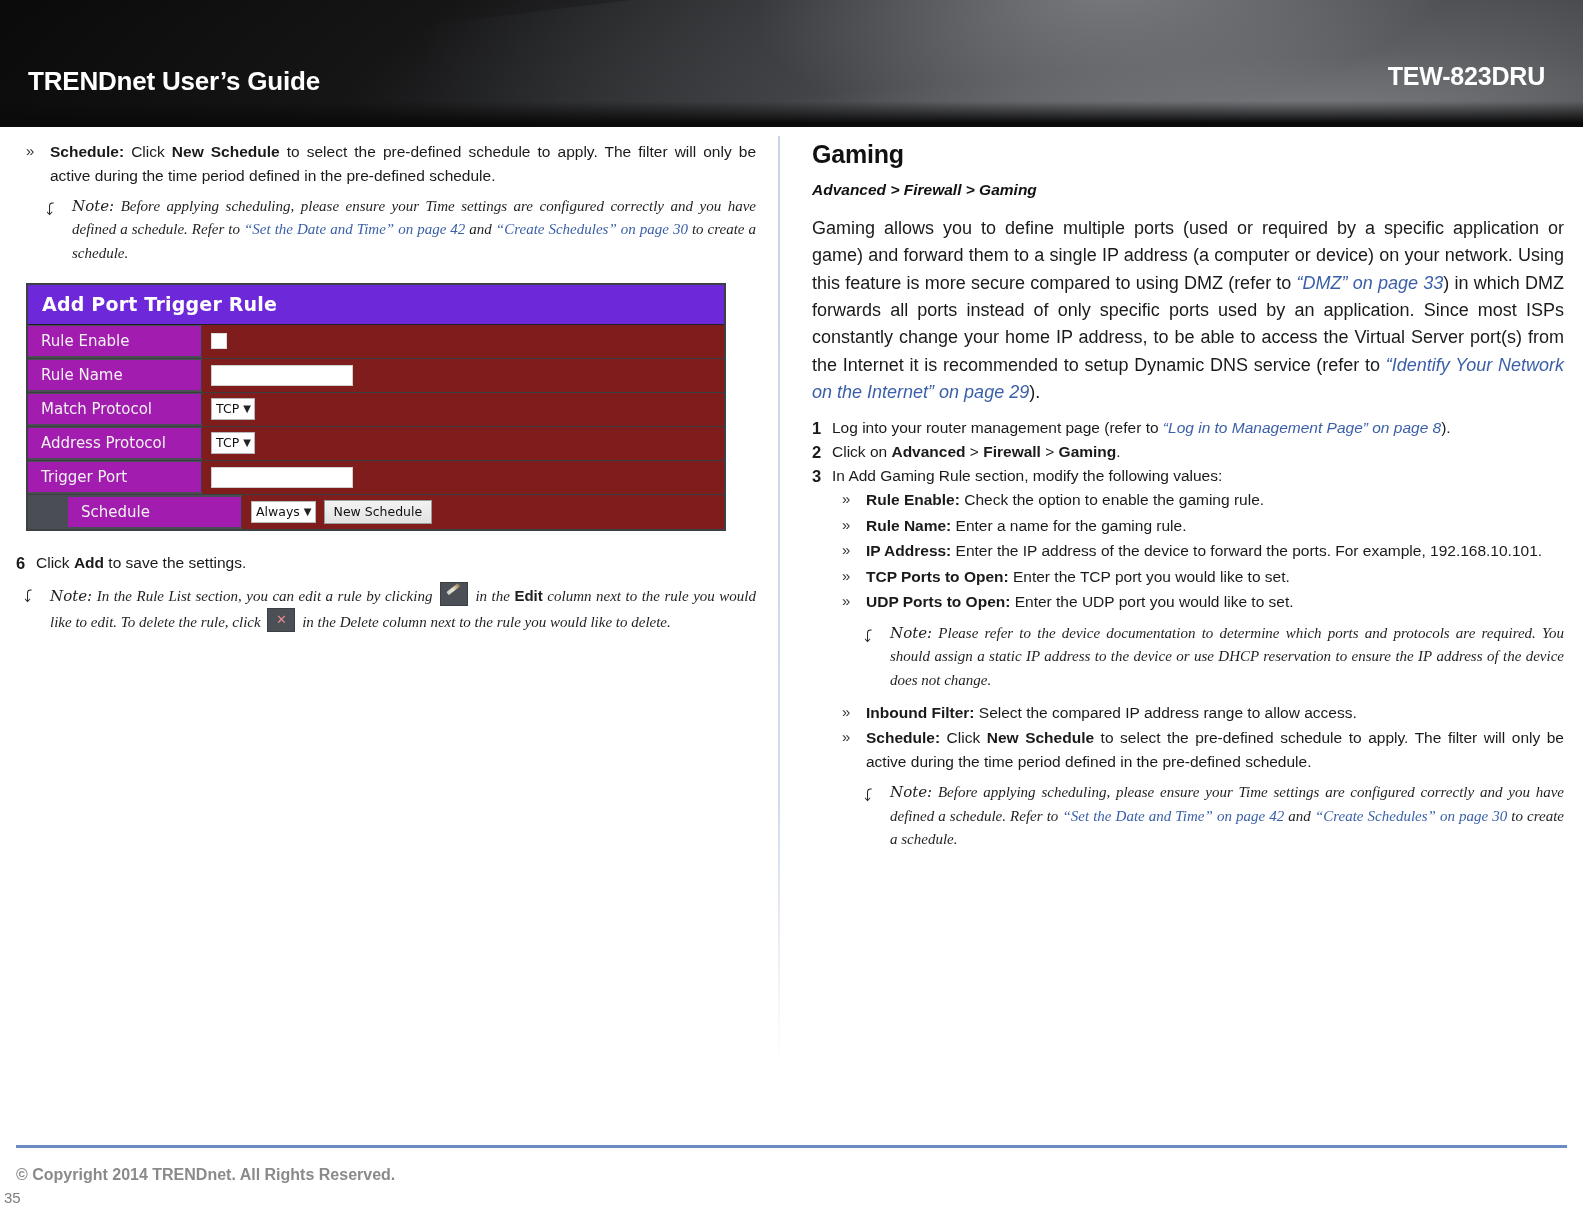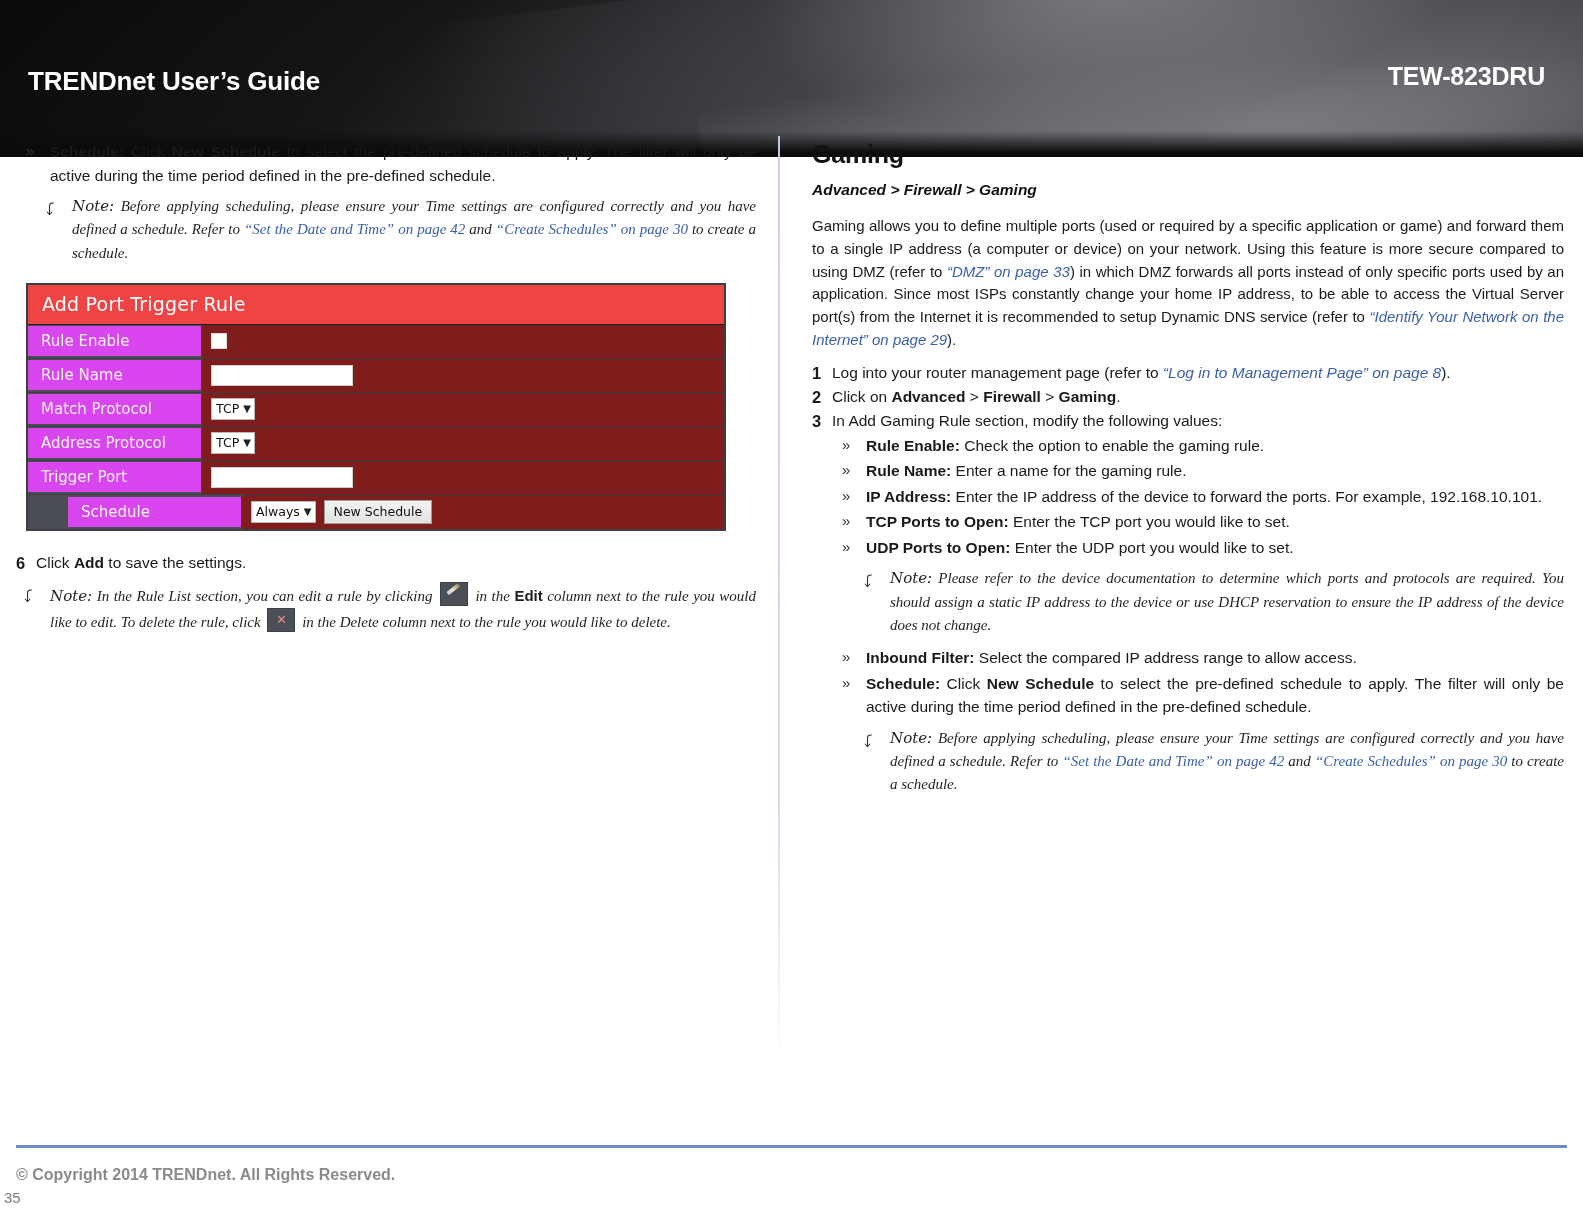--- a/index.html
+++ b/index.html
@@ -20,7 +20,7 @@
     position: absolute;
     left: 0; top: 0;
     width: 1583px;
-    height: 157px;
+    height: 127px;
     background: #0b0b0b;
     overflow: hidden;
   }

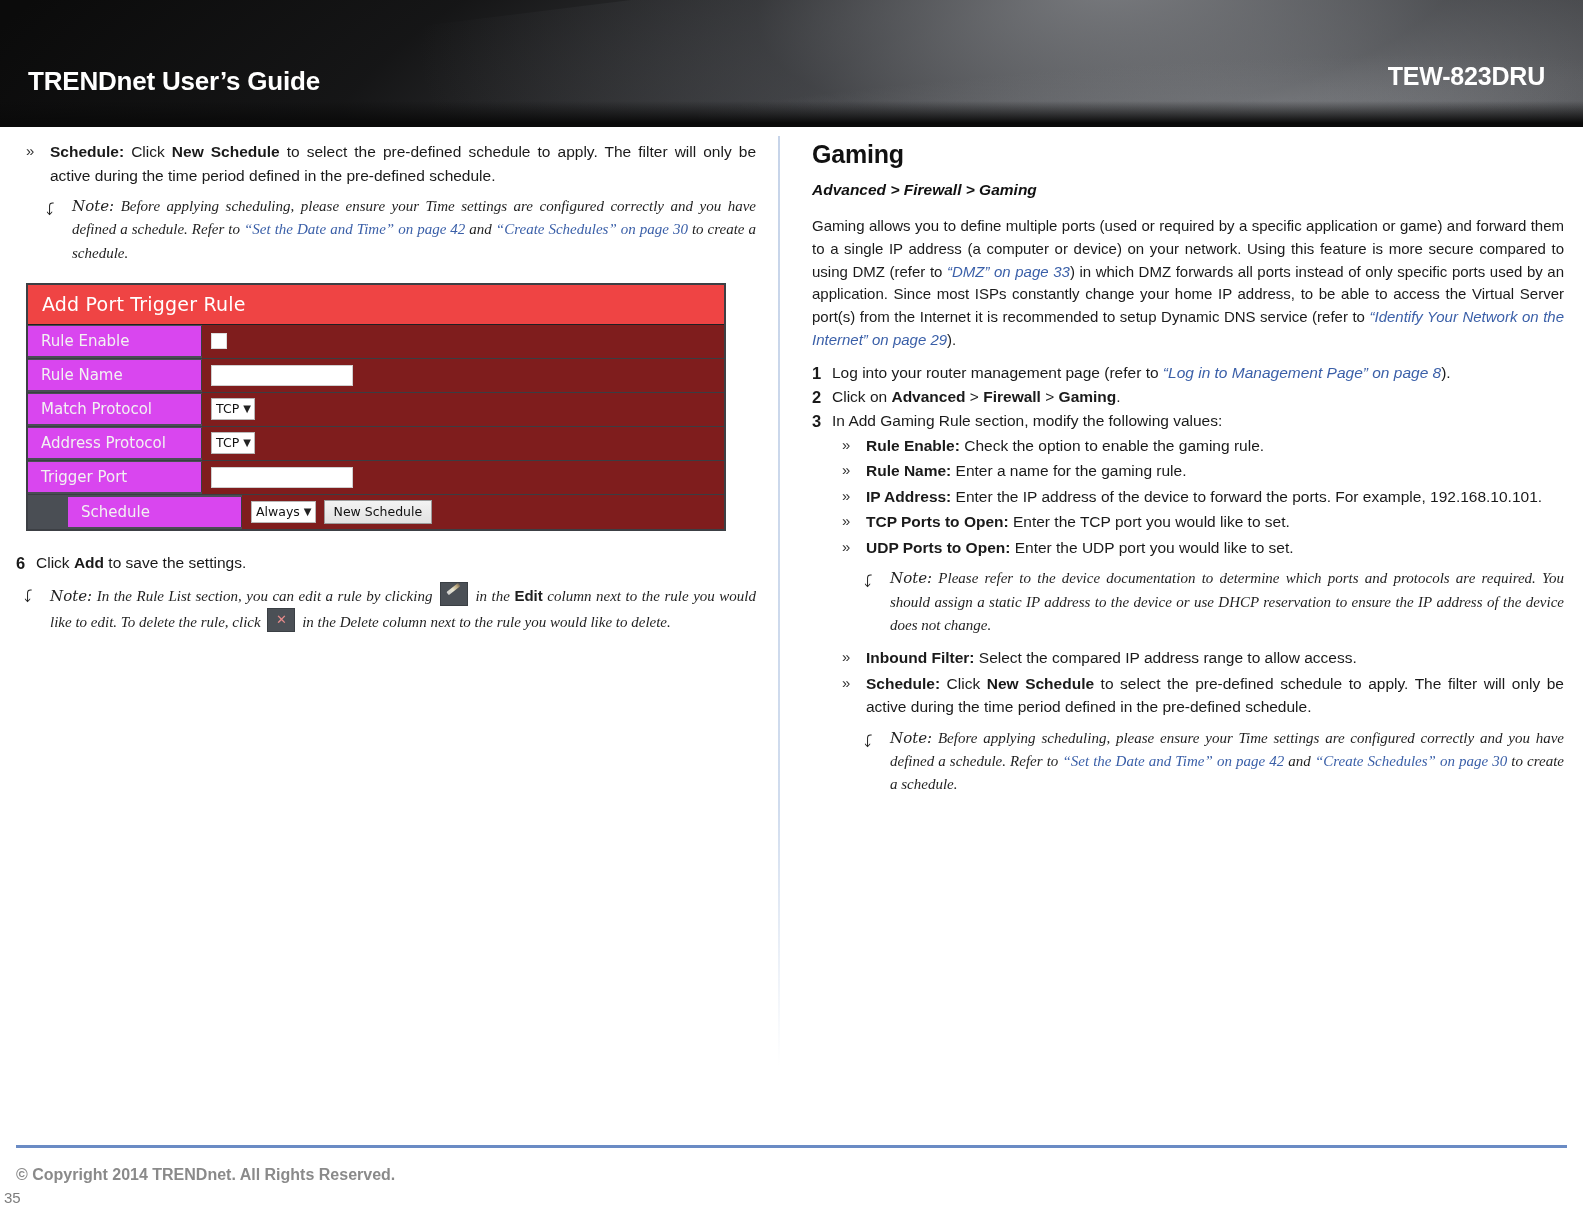--- a/index.html
+++ b/index.html
@@ -95,7 +95,7 @@
 
   
   .p {
-    font-size: 15px;
+    font-size: 18px;
     line-height: 1.52;
     color: #1a1a1a;
     margin: 16px 0 9px 0;

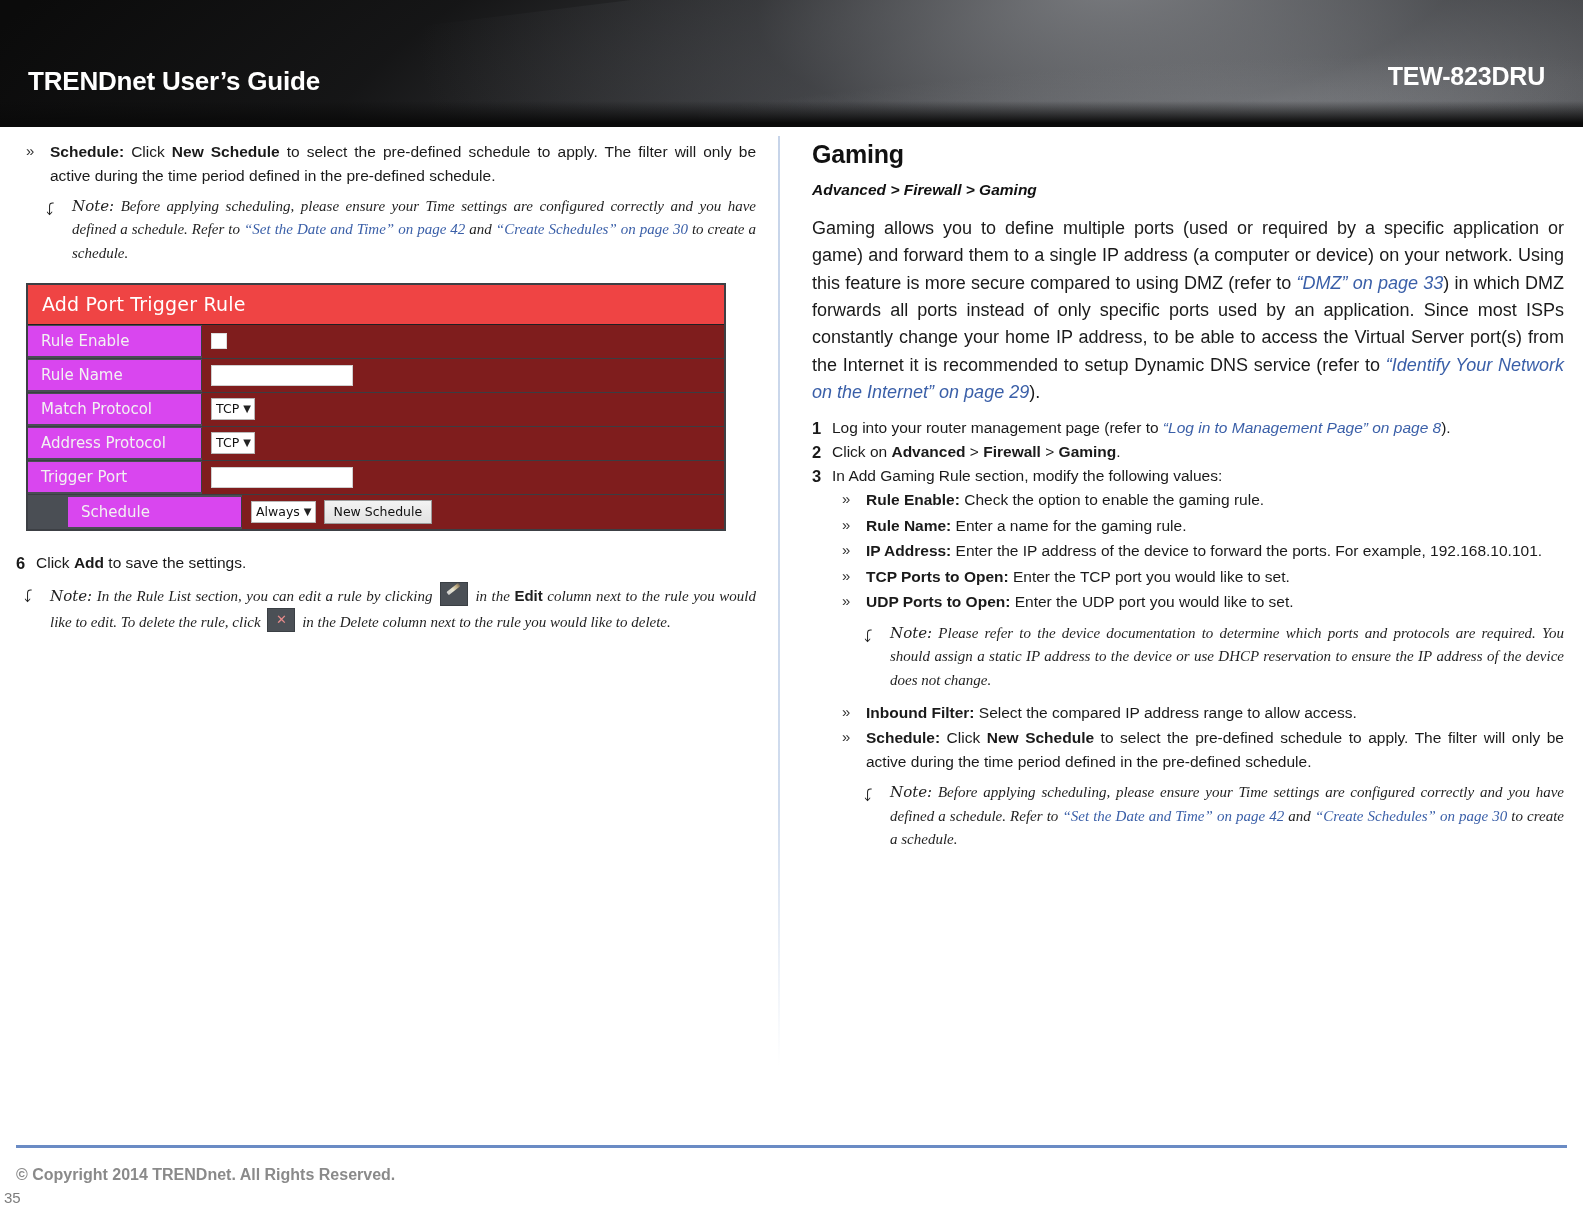--- a/index.html
+++ b/index.html
@@ -229,10 +229,10 @@
     font-family: "DejaVu Sans", sans-serif;
   }
   .ui-title {
-    background: #ef4444;
+    background: #6d28d9;
     color: #ffffff;
     font-size: 19px;
-    font-weight: normal;
+    font-weight: bold;
     padding: 8px 14px 9px 14px;
     border-bottom: 1px solid #1e2023;
     letter-spacing: 0.2px;

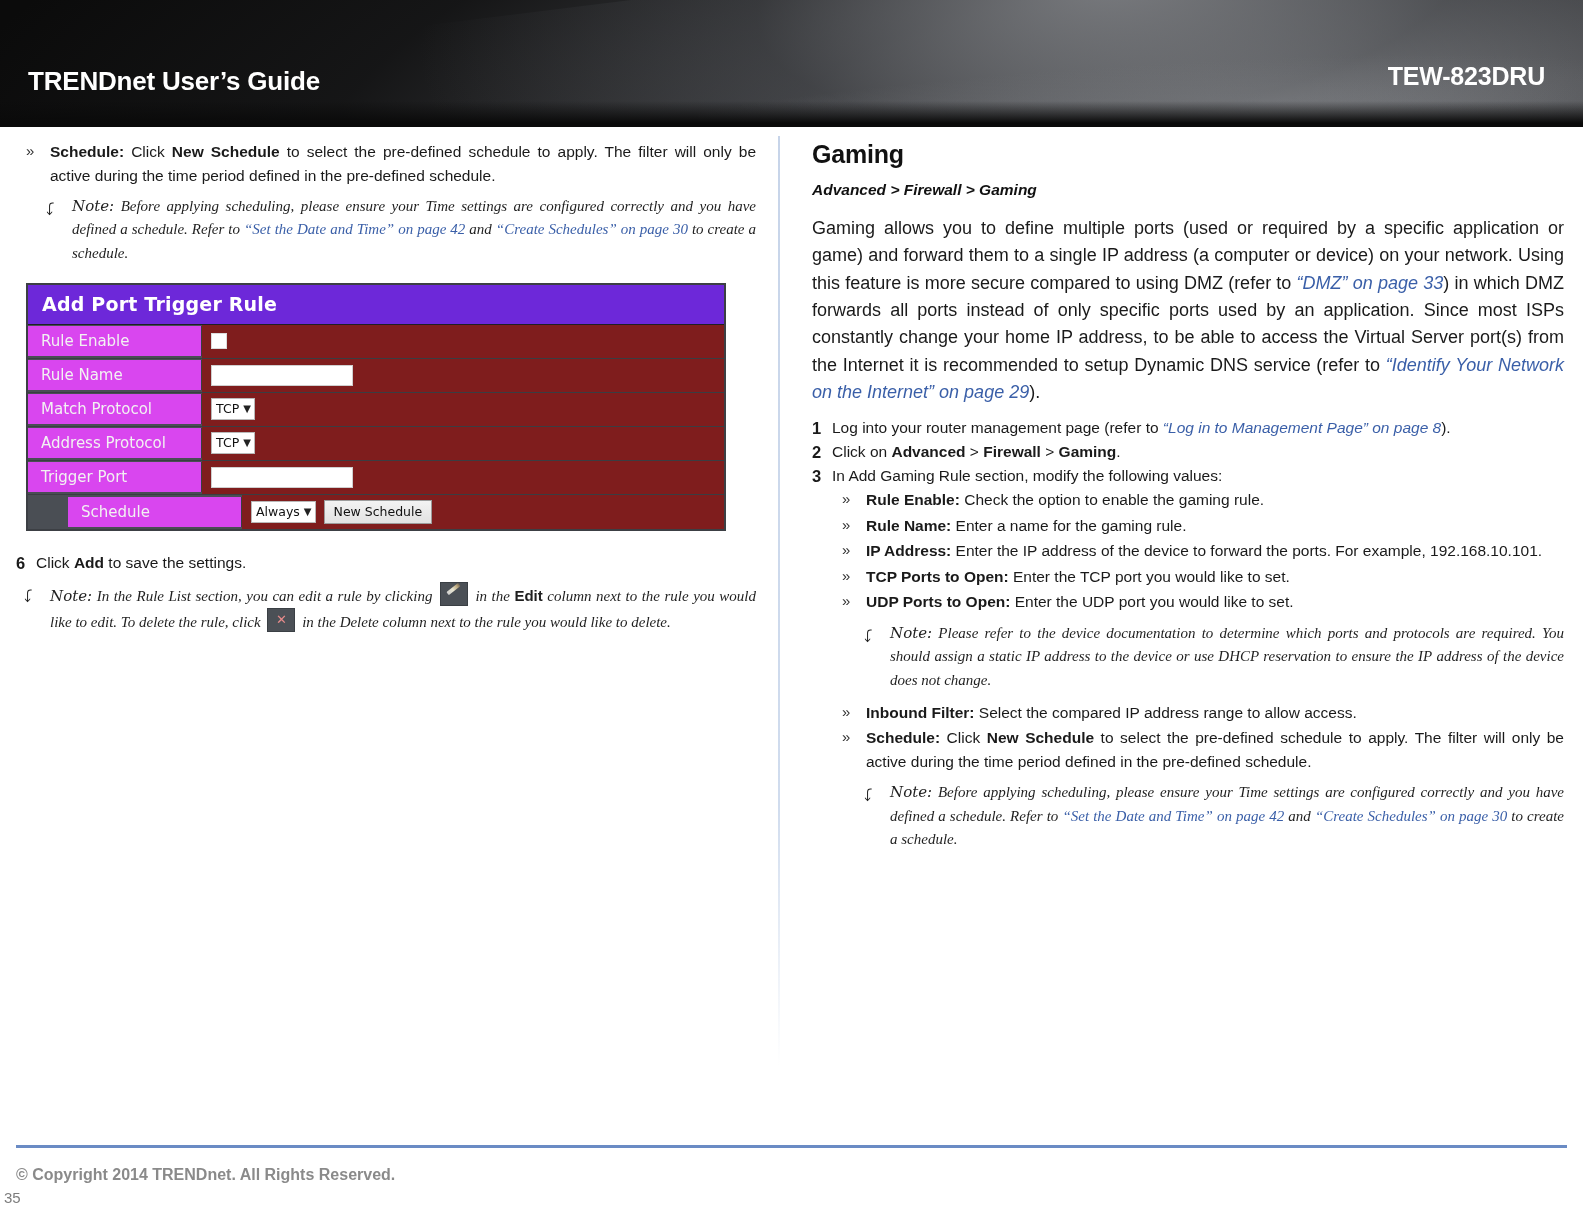--- a/index.html
+++ b/index.html
@@ -252,7 +252,7 @@
     padding: 6px 0 6px 13px;
     border-right: 1px solid #3a3d42;
     box-sizing: border-box;
-    background: #d946ef;
+    background: #a21caf;
   }
   .ui-field {
     flex: 1;

